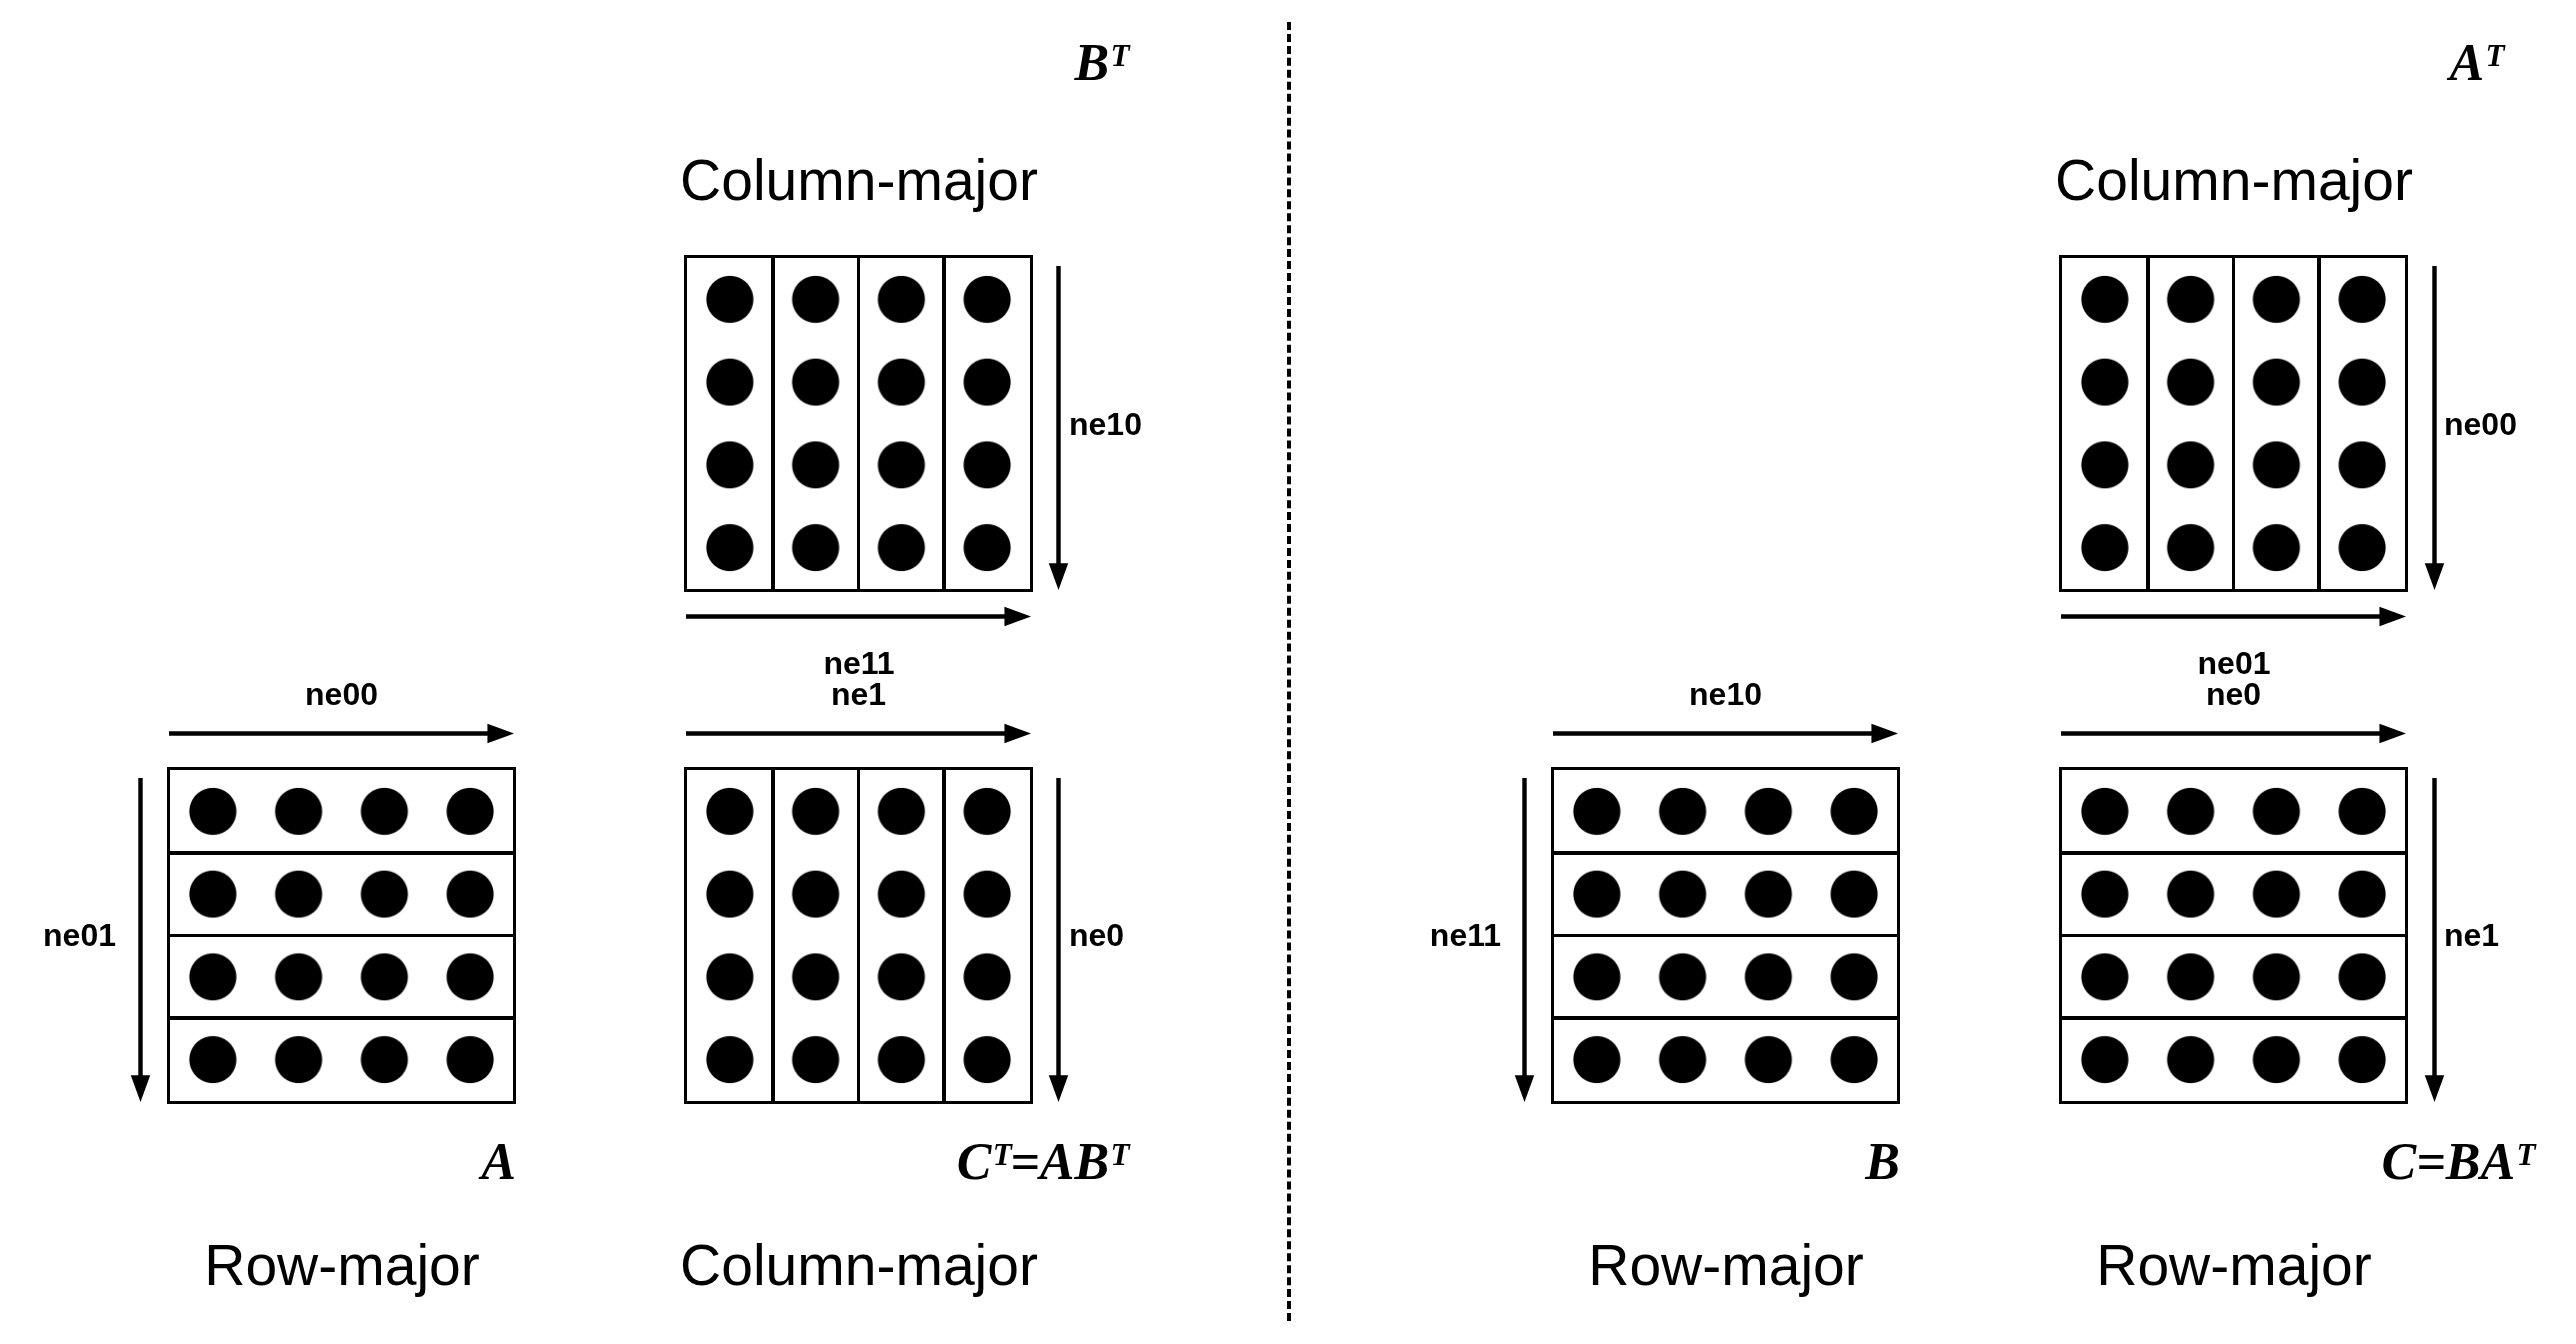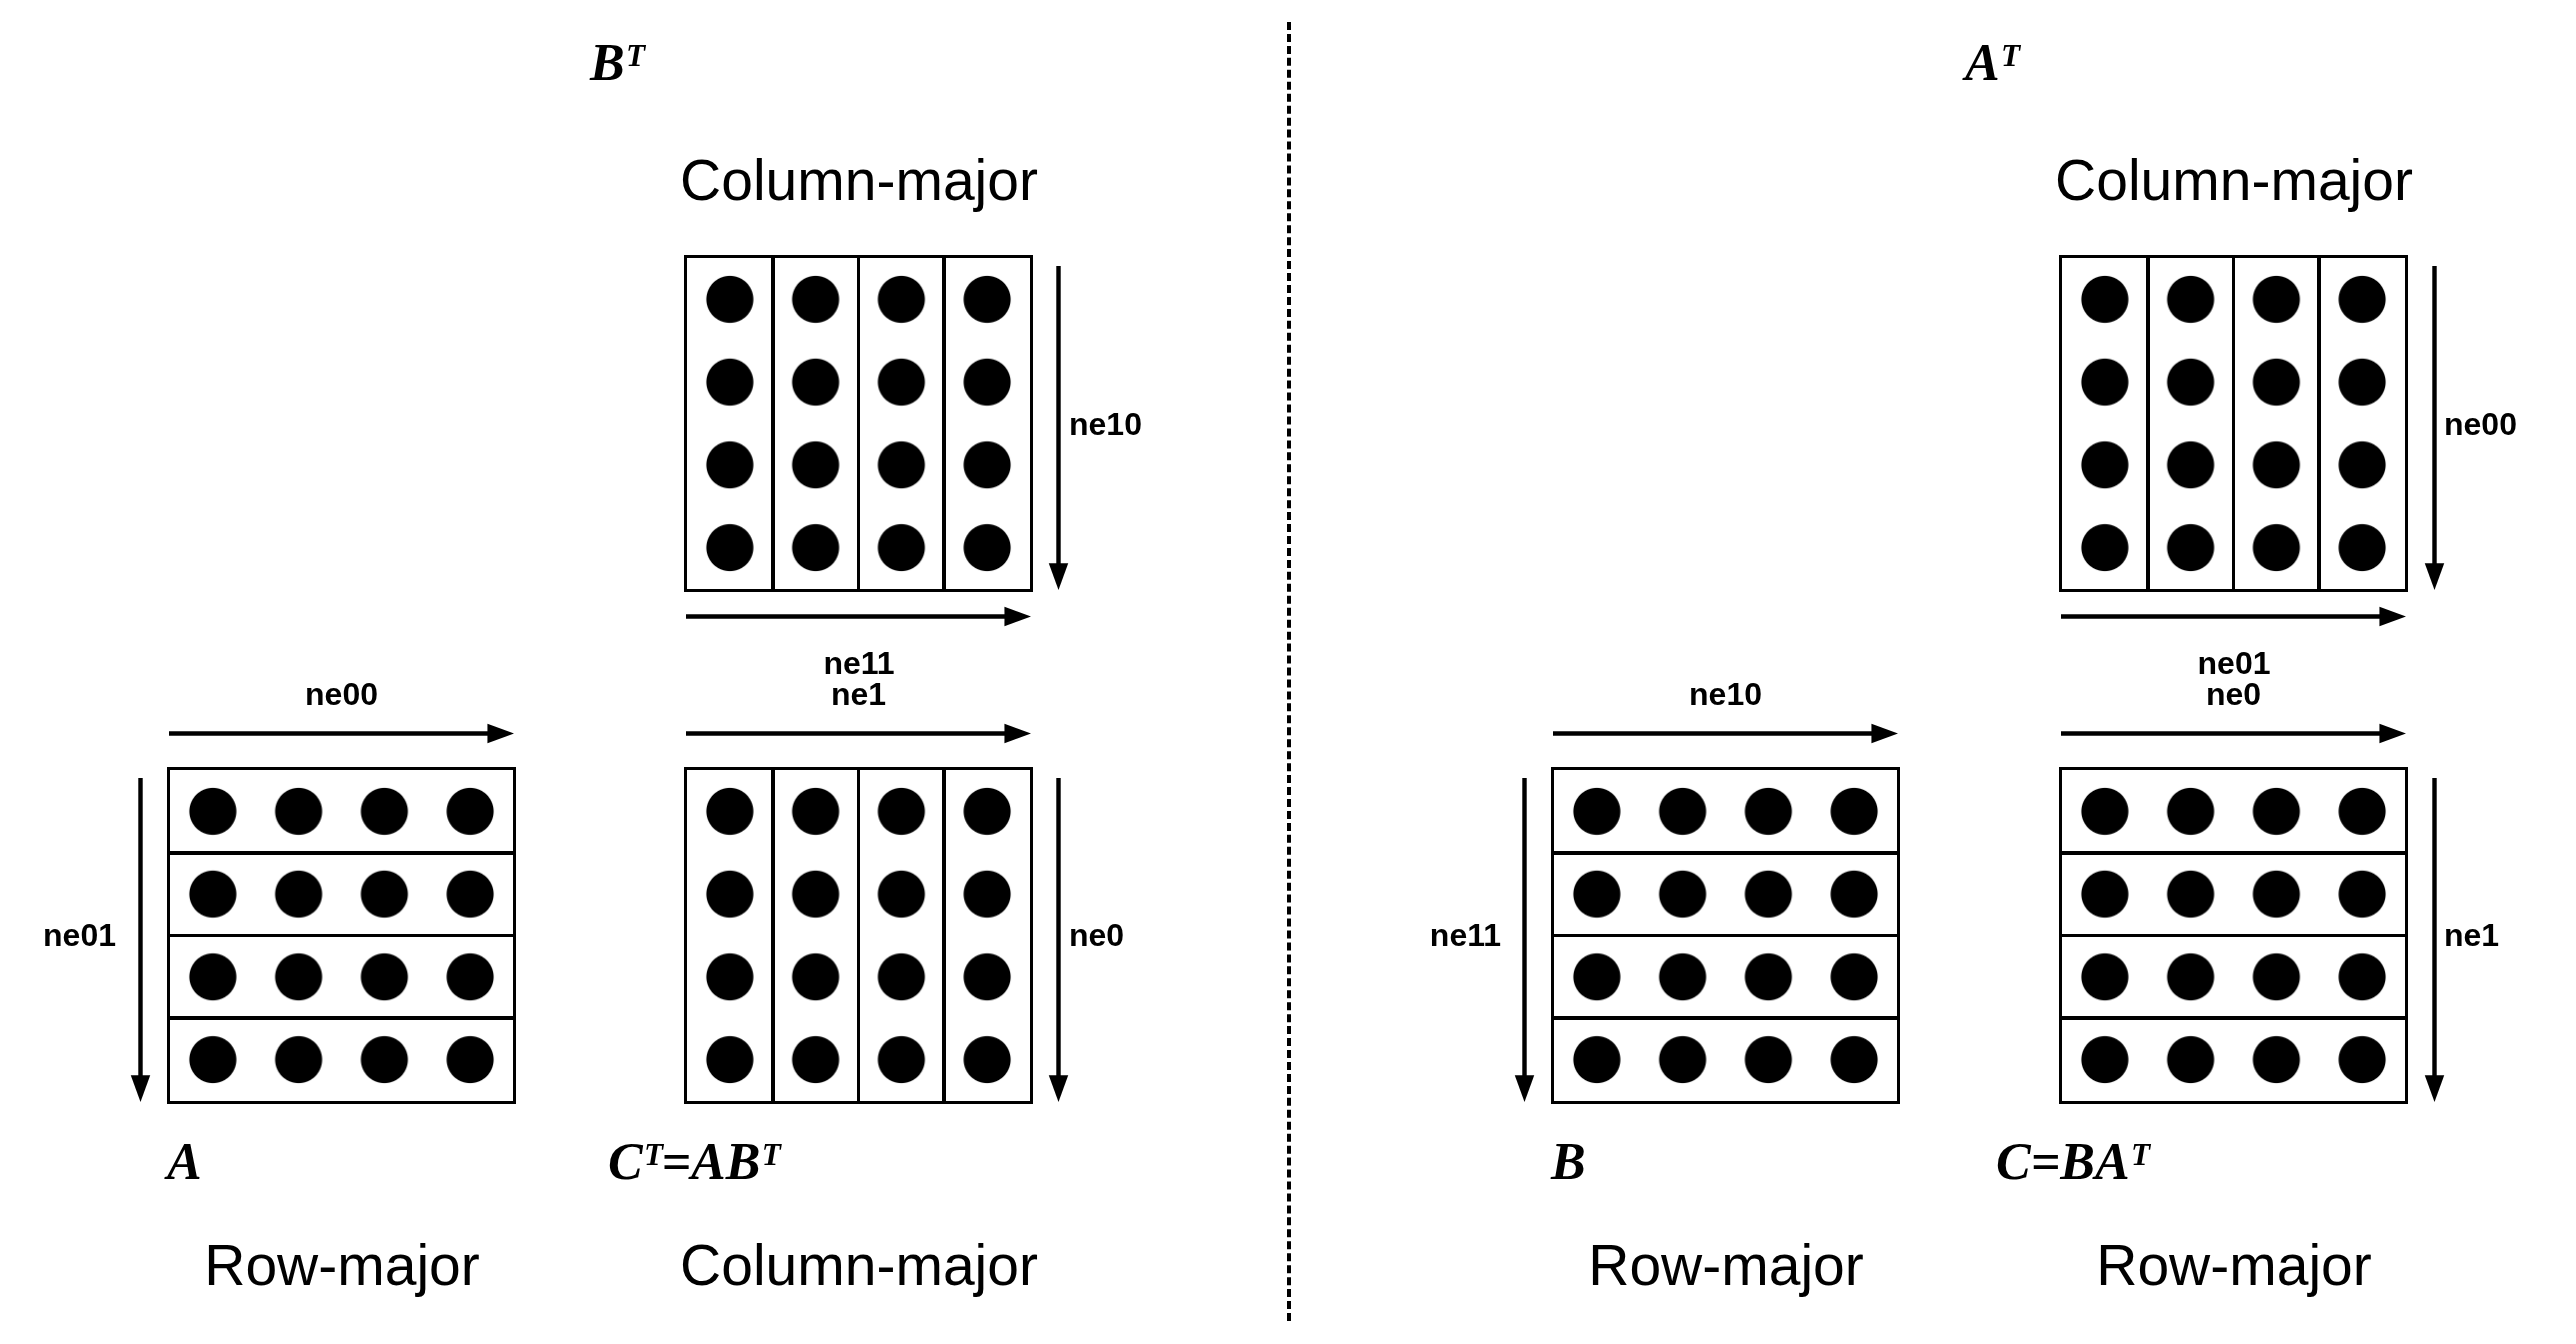--- a/index.html
+++ b/index.html
@@ -44,7 +44,7 @@
     font-weight: bold;
     font-size: 52px;
     line-height: 75px;
-    text-align: left;
+    text-align: right;
   }
   .cap {
     position: absolute;

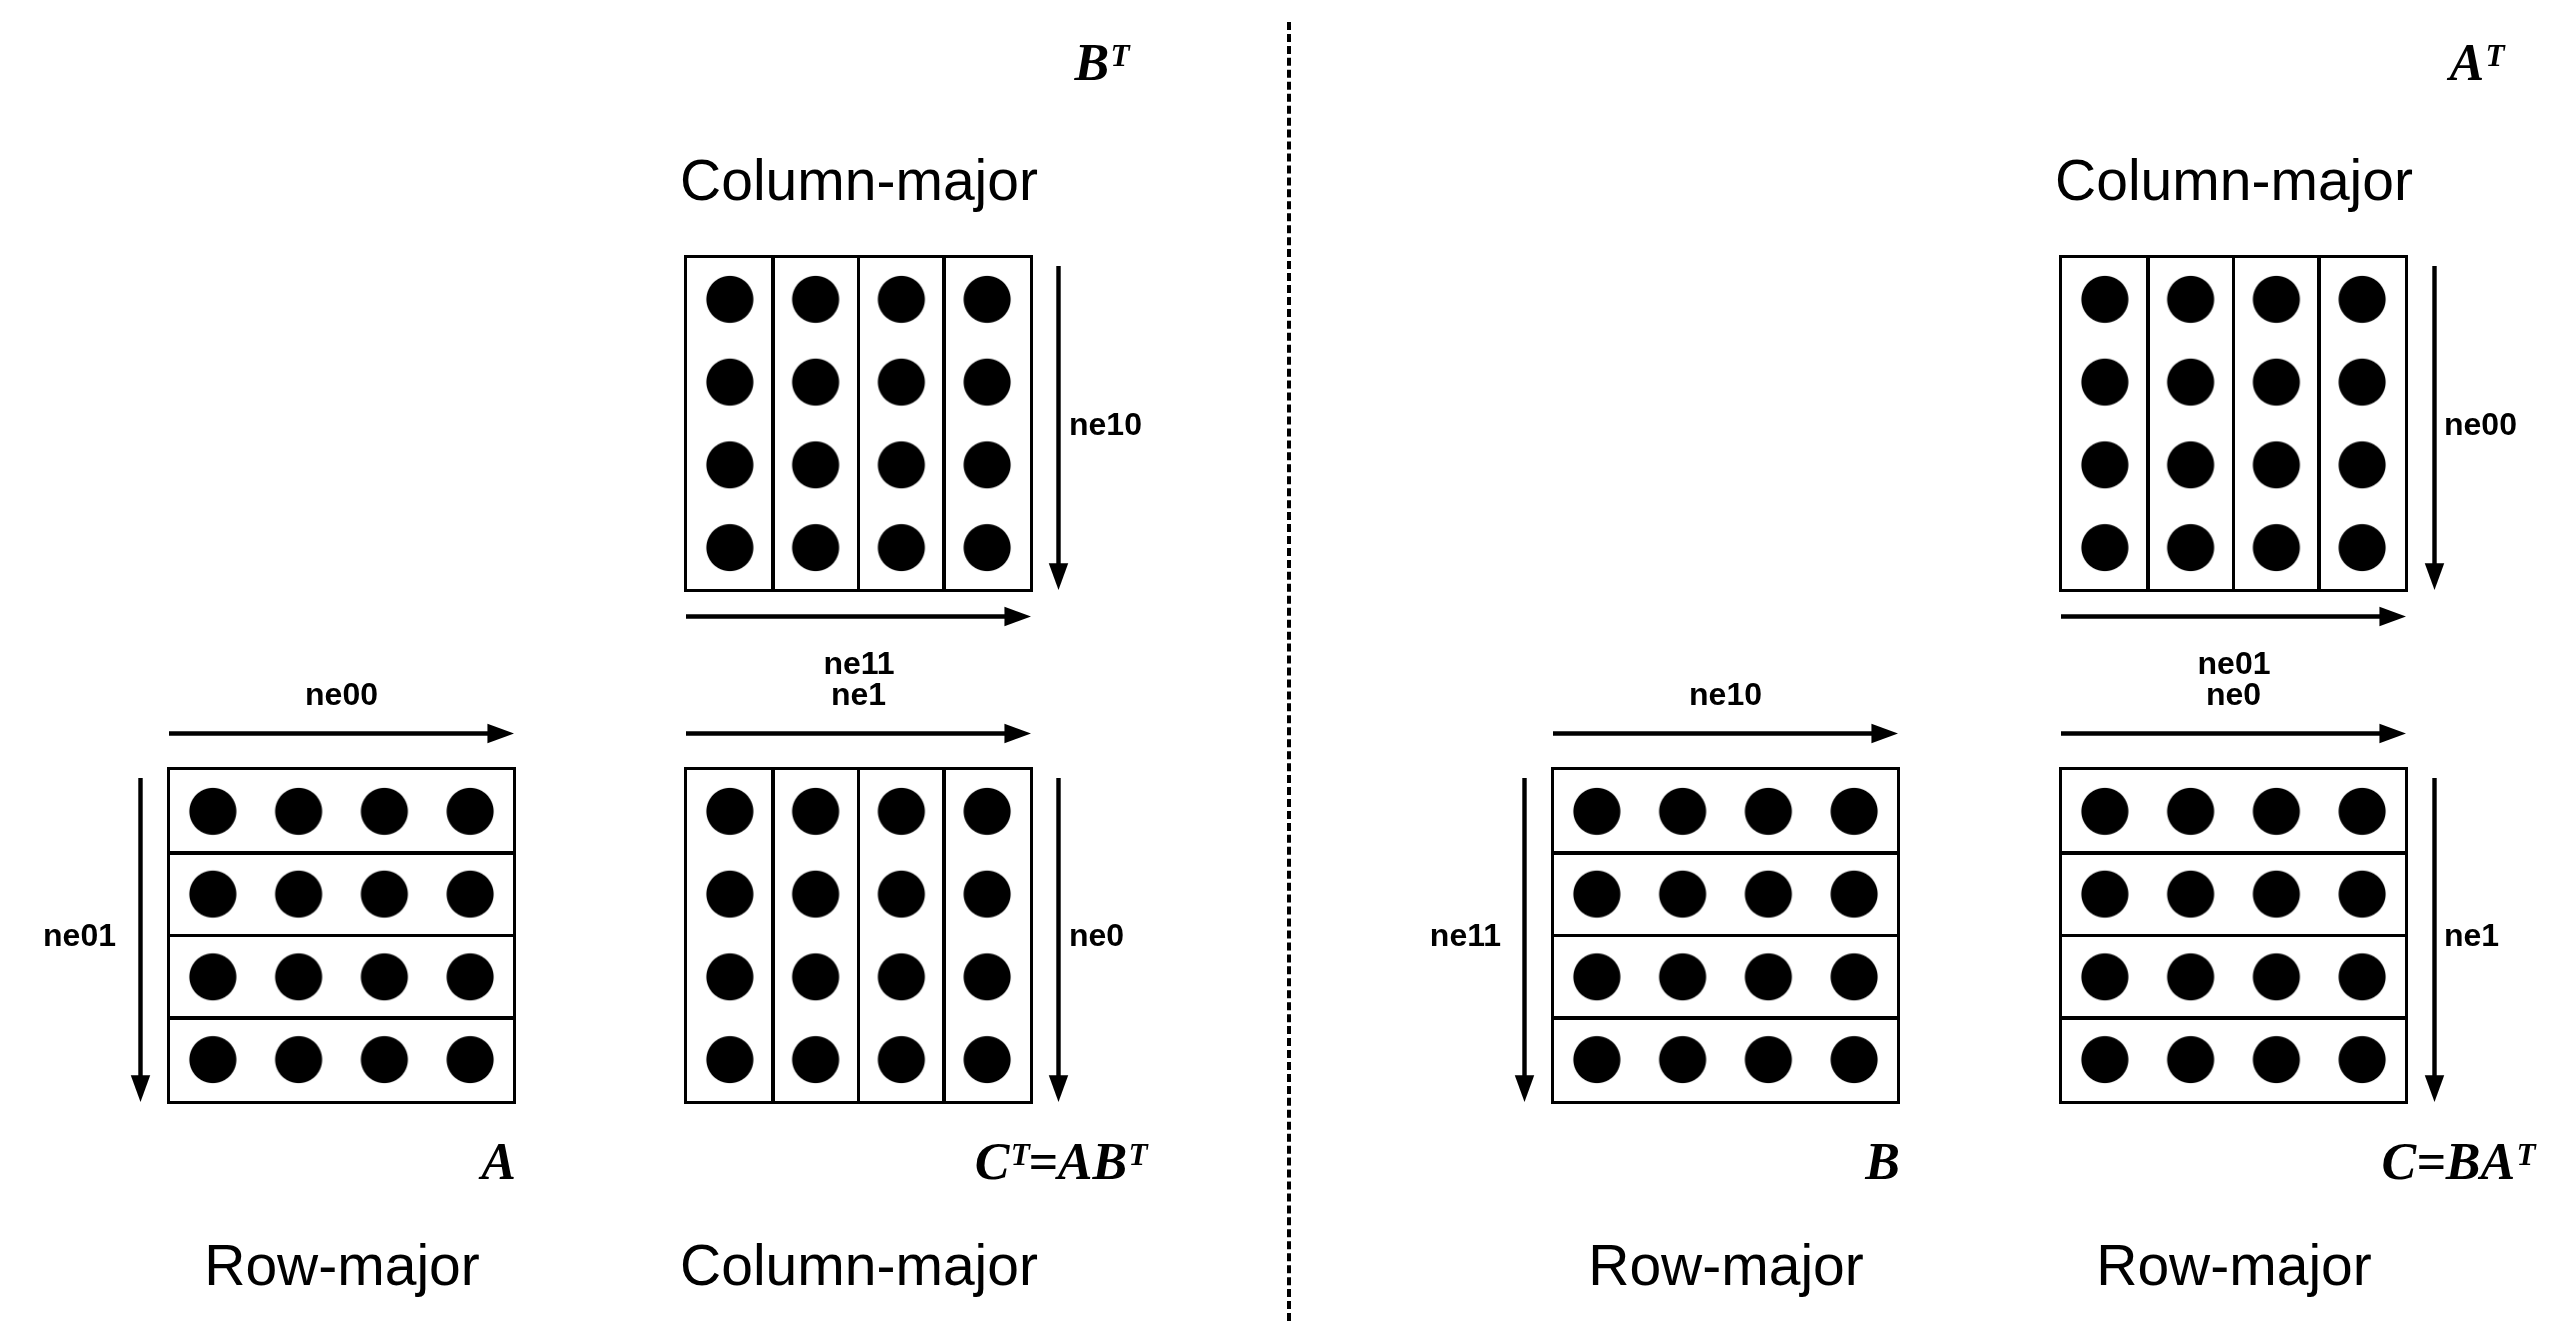--- a/index.html
+++ b/index.html
@@ -141,7 +141,7 @@
     </div>
     <div class="dim t-l" style="left:1069px; top:911px; width:197px;">ne0</div>
 
-    <div class="math" style="left:608px; top:1124px; width:538px;">Cᵀ=ABᵀ</div>
+    <div class="math" style="left:590px; top:1124px; width:538px;">Cᵀ=ABᵀ</div>
     <div class="cap" style="left:590px; top:1228px; width:538px;">Column-major</div>
   </div>
 

